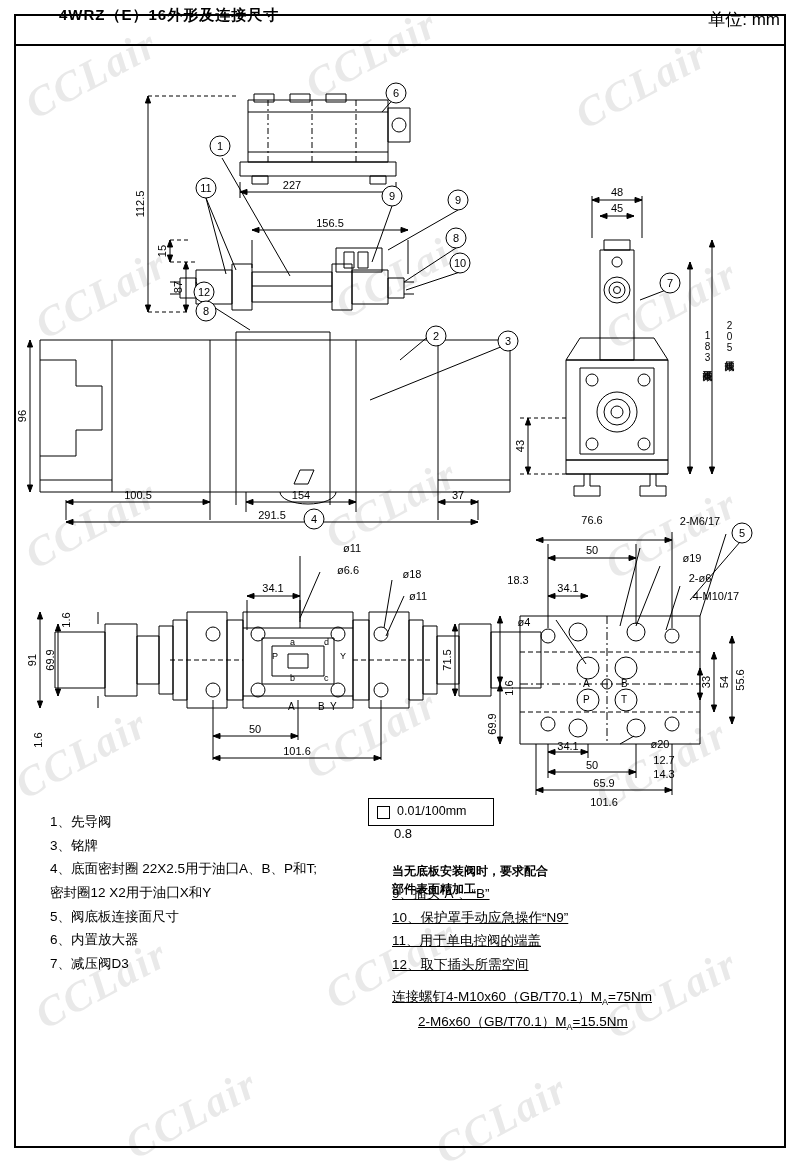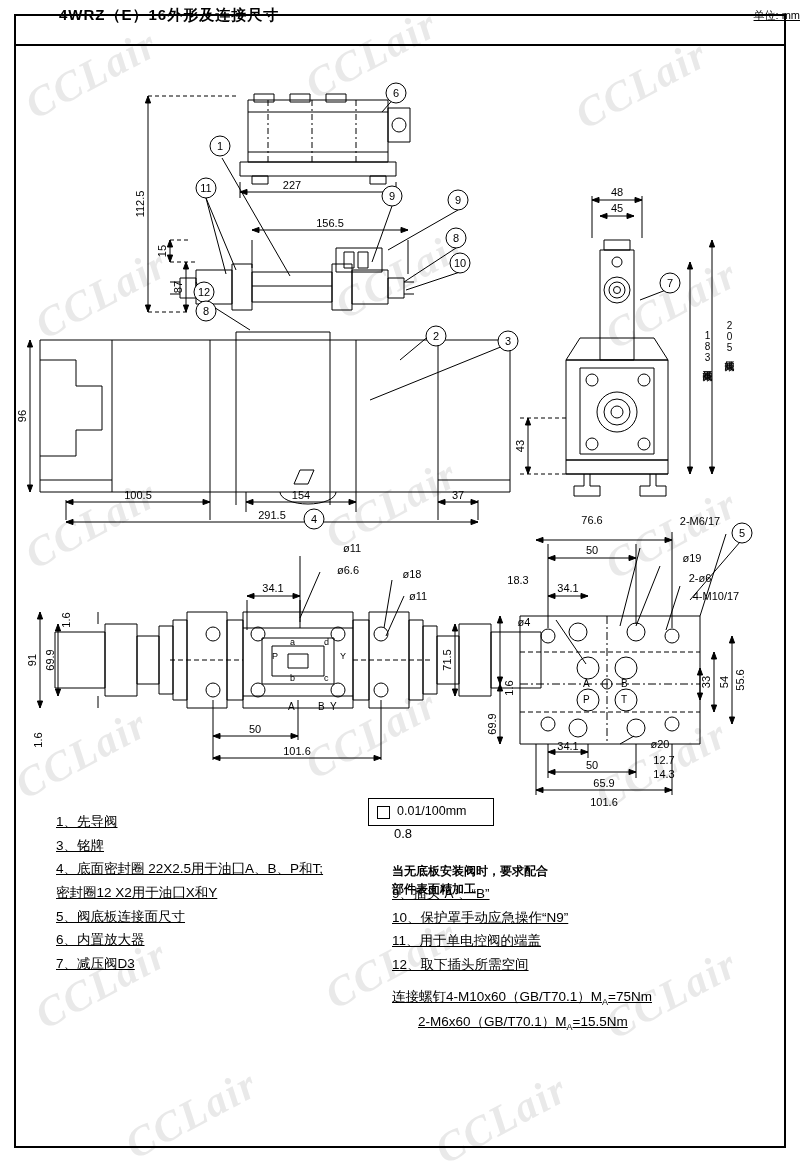--- a/index.html
+++ b/index.html
@@ -8,7 +8,7 @@
   .frame{position:absolute;left:14px;top:14px;width:772px;height:1134px;border:2px solid #000;box-sizing:border-box;}
   .titlebar{position:absolute;left:14px;top:14px;width:772px;height:32px;border-bottom:2px solid #000;box-sizing:border-box;}
   .title-left{position:absolute;left:44px;top:6px;font-size:15px;font-weight:bold;letter-spacing:1px;margin-left:15px;}
-  .title-right{position:absolute;right:0;top:8px;font-size:11px;text-decoration:underline;}
+  .title-right{position:absolute;right:20px;top:8px;font-size:17px;}
   .wm{position:absolute;font-family:"Liberation Serif",serif;font-style:italic;font-weight:bold;
       color:#e9e9e9;font-size:42px;letter-spacing:2px;transform:rotate(-28deg);
       user-select:none;white-space:nowrap;}

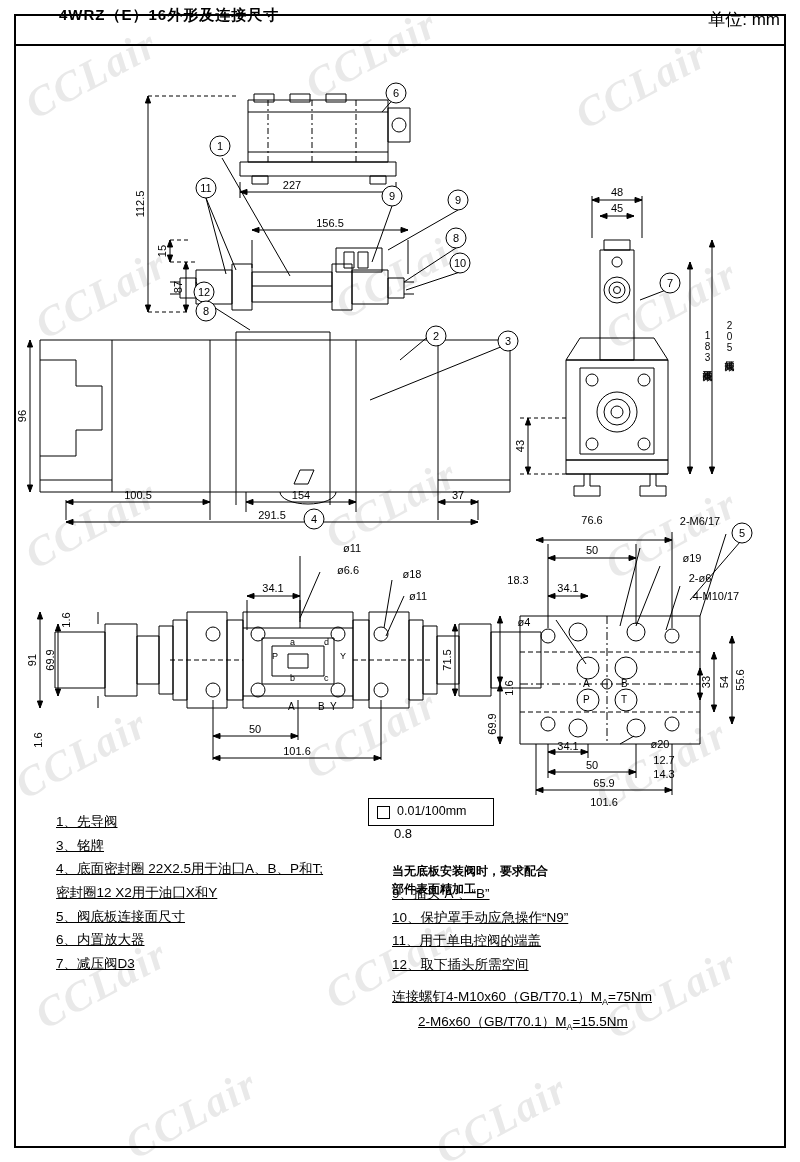--- a/index.html
+++ b/index.html
@@ -15,7 +15,7 @@
   svg.draw{position:absolute;left:0;top:0;width:800px;height:1162px;}
   .notes{position:absolute;font-size:13.5px;line-height:1.75;}
   .notes div{white-space:nowrap;}
-  .nl{left:56px;top:810px;text-decoration:underline;}
+  .nl{left:50px;top:810px;}
   .nr{left:392px;top:882px;text-decoration:underline;}
   .note-sm{position:absolute;font-size:12px;font-weight:bold;line-height:1.5;left:392px;top:862px;}
   .flatbox{position:absolute;left:368px;top:798px;width:124px;height:26px;border:1.5px solid #000;}

